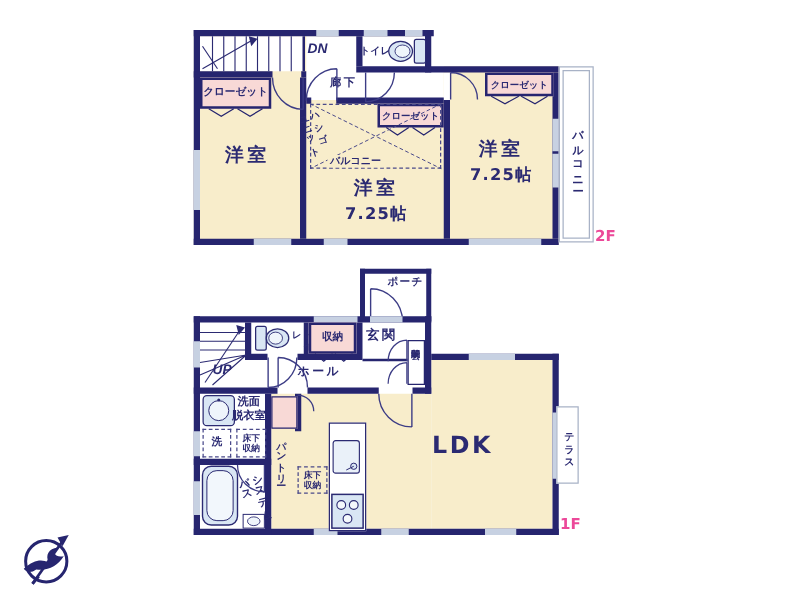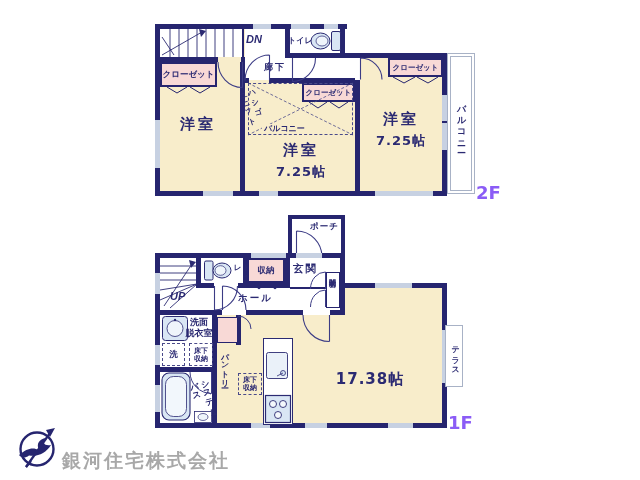--- a/index.html
+++ b/index.html
@@ -17,7 +17,7 @@
   .vcols{position:absolute;writing-mode:vertical-rl;text-orientation:upright;color:#2b2a72;font-weight:bold}
   .vcols span{display:block}
   .it{font-style:italic;font-family:Liberation Sans, sans-serif}
-  .flr{position:absolute;color:#8b5cf6;font-weight:bold;font-size:18px}
+  .flr{position:absolute;color:#ec4899;font-weight:bold;font-size:12px}
   .flex{display:flex;align-items:center;justify-content:center}
   svg{position:absolute;overflow:visible}
   .company{position:absolute;color:#a8a8a8;font-weight:bold;font-size:19px;letter-spacing:2px}

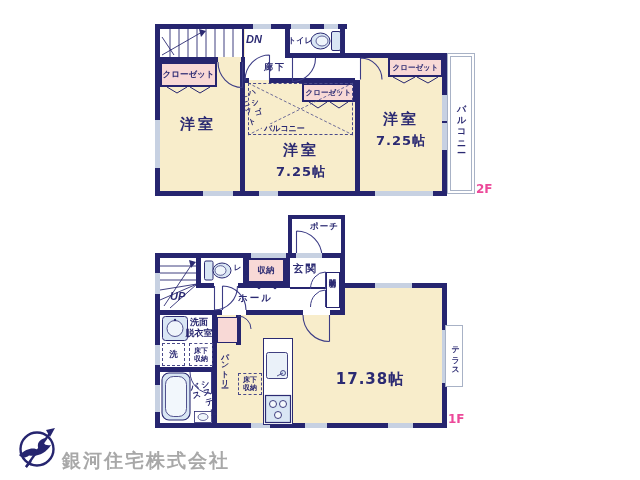--- a/index.html
+++ b/index.html
@@ -289,6 +289,7 @@
         </span>
     </div>
 
+    <div class="lbl" style="left:320px;top:345px;width:100px;font-size:19px;letter-spacing:2px">LDK</div>
     <div class="lbl" style="left:320px;top:370px;width:100px;font-size:15px;letter-spacing:1px">17.38帖</div>
 
     <div class="abs flex" style="left:445px;top:325px;width:18px;height:62px;border:1px solid #a8b2c6;box-sizing:border-box;background:#fff">

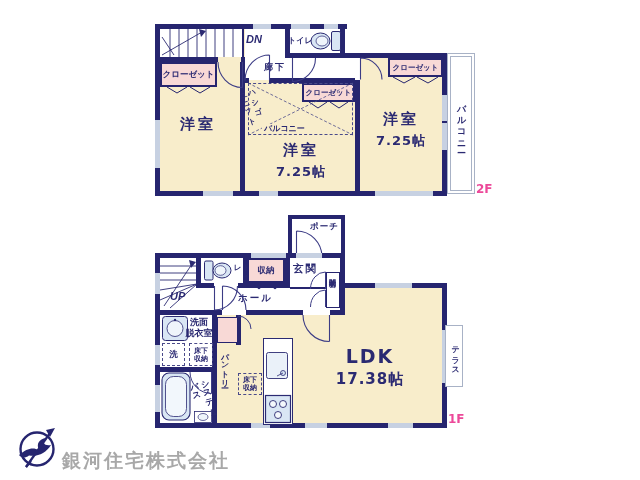--- a/index.html
+++ b/index.html
@@ -290,7 +290,6 @@
     </div>
 
     <div class="lbl" style="left:320px;top:345px;width:100px;font-size:19px;letter-spacing:2px">LDK</div>
-    <div class="lbl" style="left:320px;top:370px;width:100px;font-size:15px;letter-spacing:1px">17.38帖</div>
 
     <div class="abs flex" style="left:445px;top:325px;width:18px;height:62px;border:1px solid #a8b2c6;box-sizing:border-box;background:#fff">
       <span class="v" style="font-size:8px;letter-spacing:1px;color:#2b2a72;font-weight:bold">テラス</span>

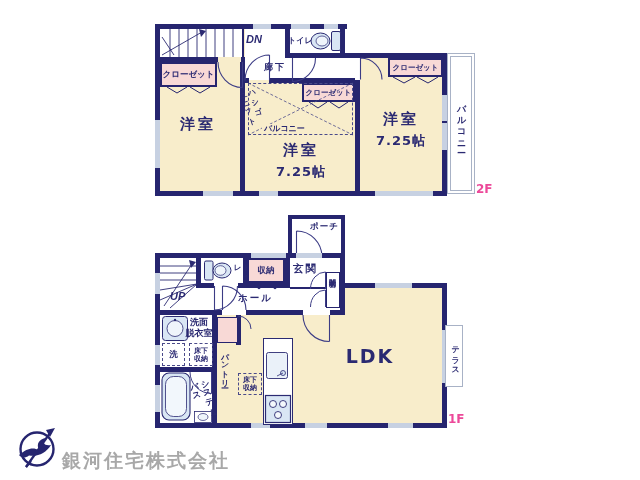--- a/index.html
+++ b/index.html
@@ -305,7 +305,6 @@
     <polygon points="32,6 41,4 36,13" fill="#26256f"></polygon>
     <path d="M12,43 L17,37" stroke="#26256f" stroke-width="2.2" fill="none"></path>
   </svg>
-  <div class="company" style="left:62px;top:448px">銀河住宅株式会社</div>
 
 </div>
 

